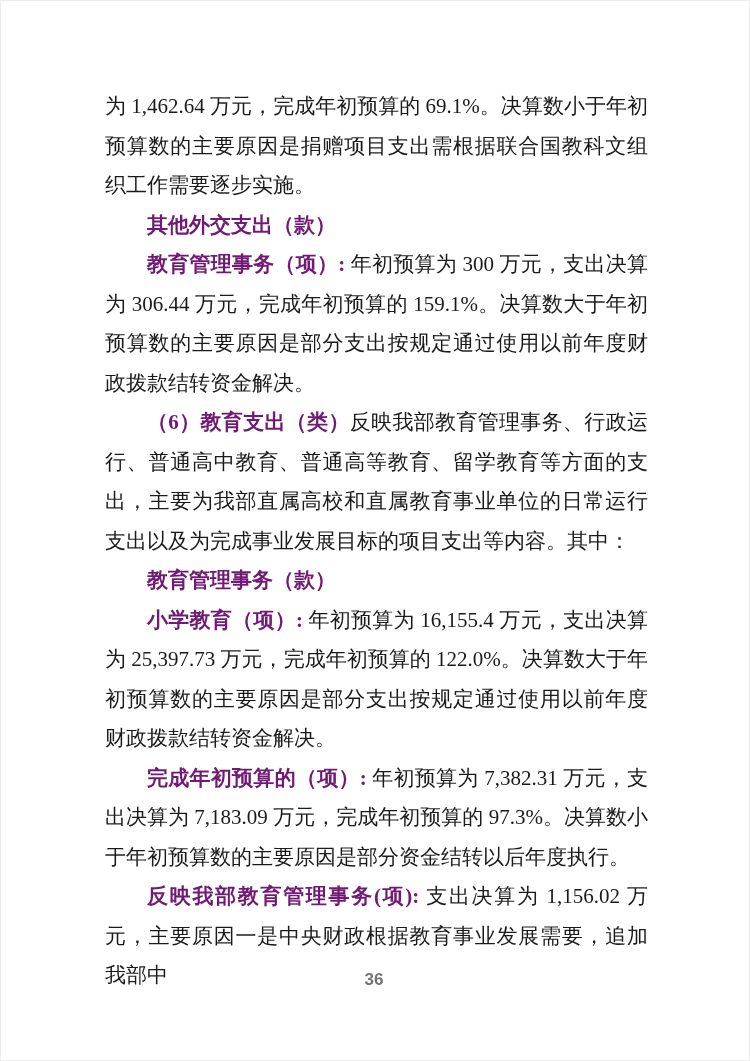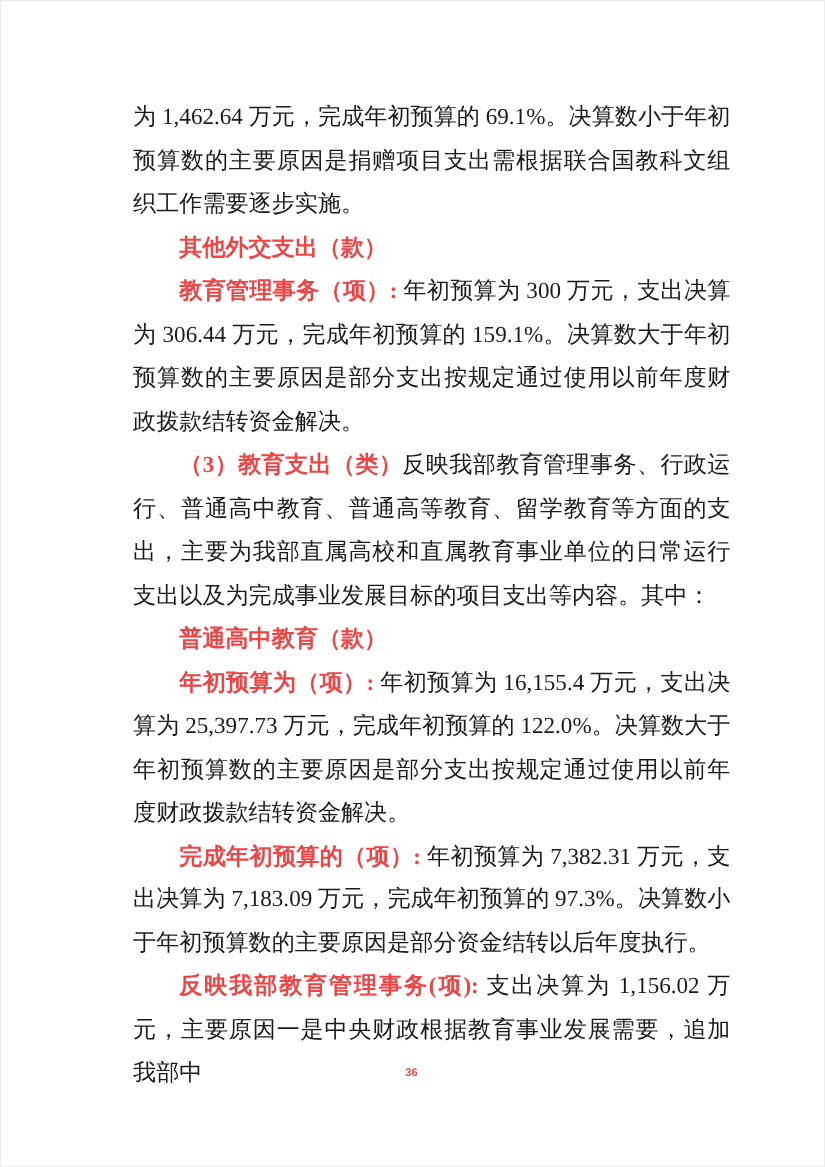--- a/index.html
+++ b/index.html
@@ -21,7 +21,6 @@
     left: 104px;
     top: 86px;
     width: 543px;
-    margin-left: 16px;
   }
   .para {
     margin: 0;

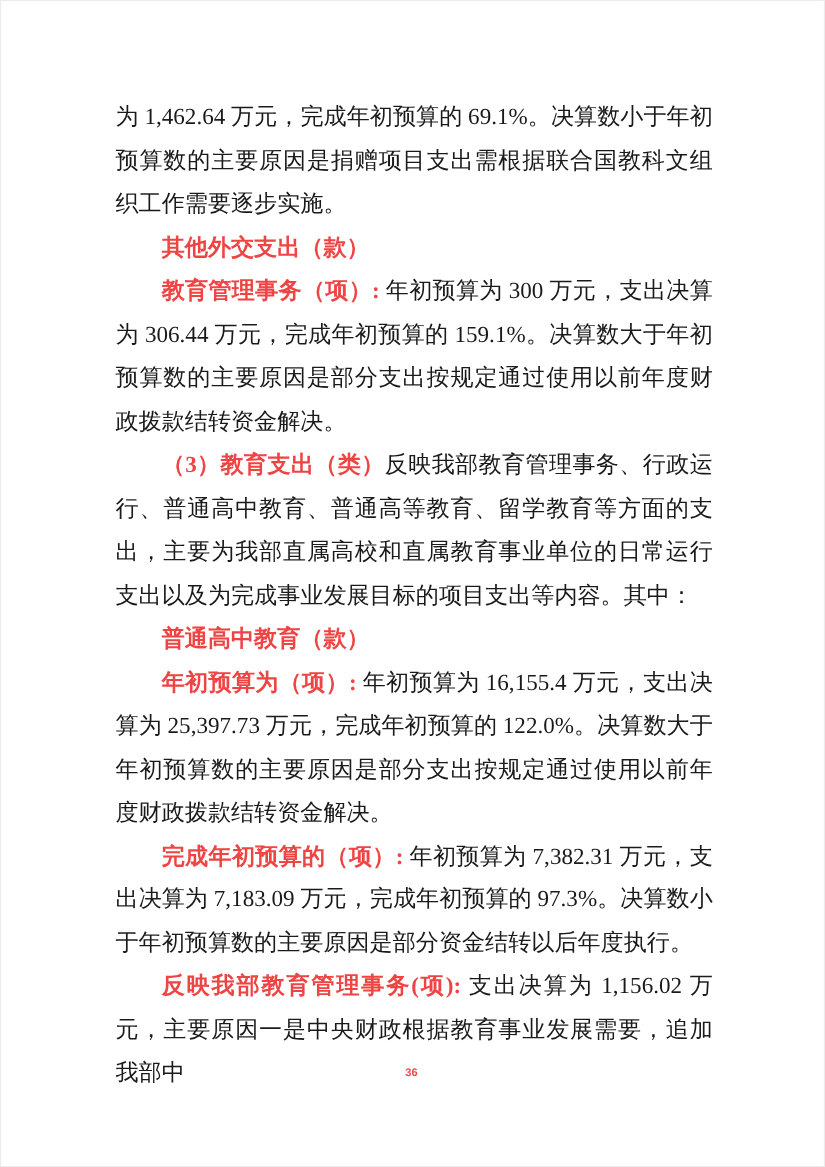--- a/index.html
+++ b/index.html
@@ -36,7 +36,7 @@
     text-indent: 2em;
   }
   .run { font-weight: 400; }
-  .run.bold { font-weight: 700; color: #ef4444; }
+  .run.bold { font-weight: 700; color: #701a75; }
   .page-number {
     position: absolute;
     top: 969px;

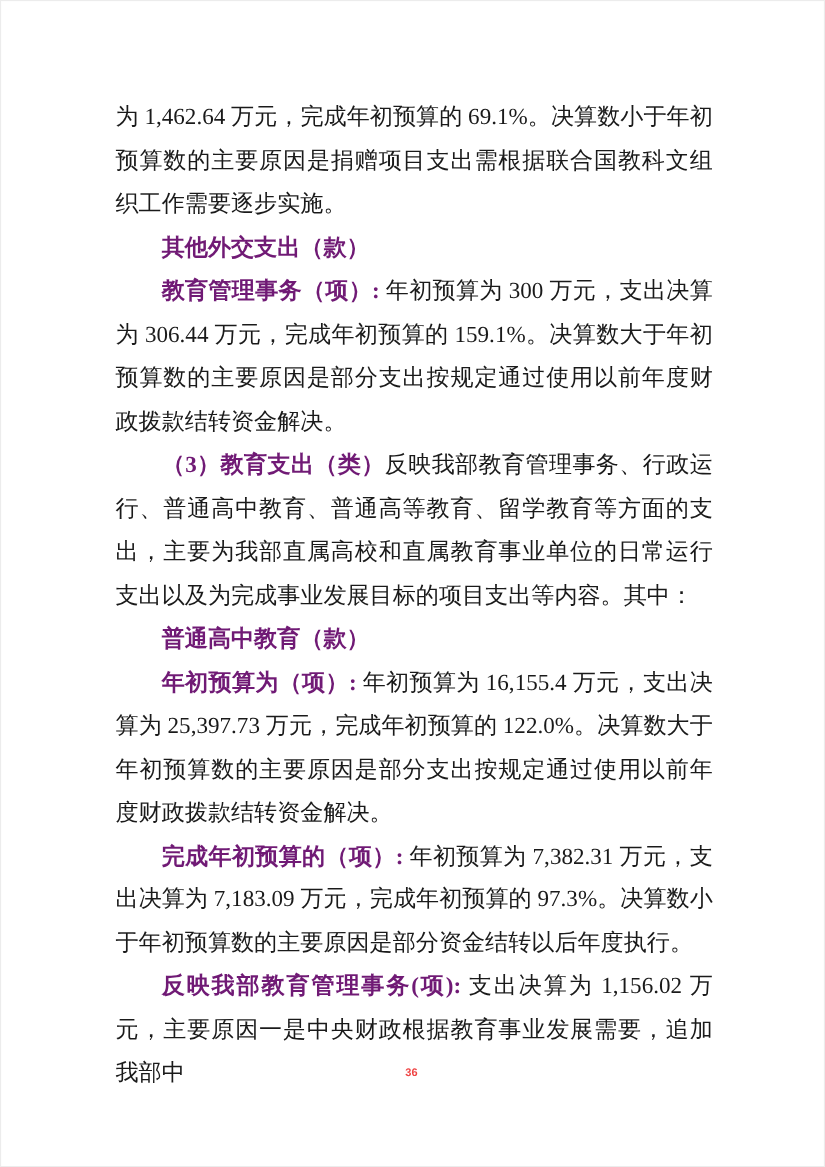--- a/index.html
+++ b/index.html
@@ -57,7 +57,7 @@
       <p class="para"><span class="run">为 1,462.64 万元，完成年初预算的 69.1%。决算数小于年初预算数的主要原因是捐赠项目支出需根据联合国教科文组织工作需要逐步实施。</span></p>
       <p class="para indent"><span class="run bold">其他外交支出（款）</span></p>
       <p class="para indent"><span class="run bold">教育管理事务（项）: </span><span class="run">年初预算为 300 万元，支出决算为 306.44 万元，完成年初预算的 159.1%。决算数大于年初预算数的主要原因是部分支出按规定通过使用以前年度财政拨款结转资金解决。</span></p>
-      <p class="para indent"><span class="run bold">（3）教育支出（类）</span><span class="run">反映我部教育管理事务、行政运行、普通高中教育、普通高等教育、留学教育等方面的支出，主要为我部直属高校和直属教育事业单位的日常运行支出以及为完成事业发展目标的项目支出等内容。其中：</span></p>
+      <p class="para indent"><span class="run bold">（6）教育支出（类）</span><span class="run">反映我部教育管理事务、行政运行、普通高中教育、普通高等教育、留学教育等方面的支出，主要为我部直属高校和直属教育事业单位的日常运行支出以及为完成事业发展目标的项目支出等内容。其中：</span></p>
       <p class="para indent"><span class="run bold">普通高中教育（款）</span></p>
       <p class="para indent"><span class="run bold">年初预算为（项）: </span><span class="run">年初预算为 16,155.4 万元，支出决算为 25,397.73 万元，完成年初预算的 122.0%。决算数大于年初预算数的主要原因是部分支出按规定通过使用以前年度财政拨款结转资金解决。</span></p>
       <p class="para indent"><span class="run bold">完成年初预算的（项）: </span><span class="run">年初预算为 7,382.31 万元，支出决算为 7,183.09 万元，完成年初预算的 97.3%。决算数小于年初预算数的主要原因是部分资金结转以后年度执行。</span></p>

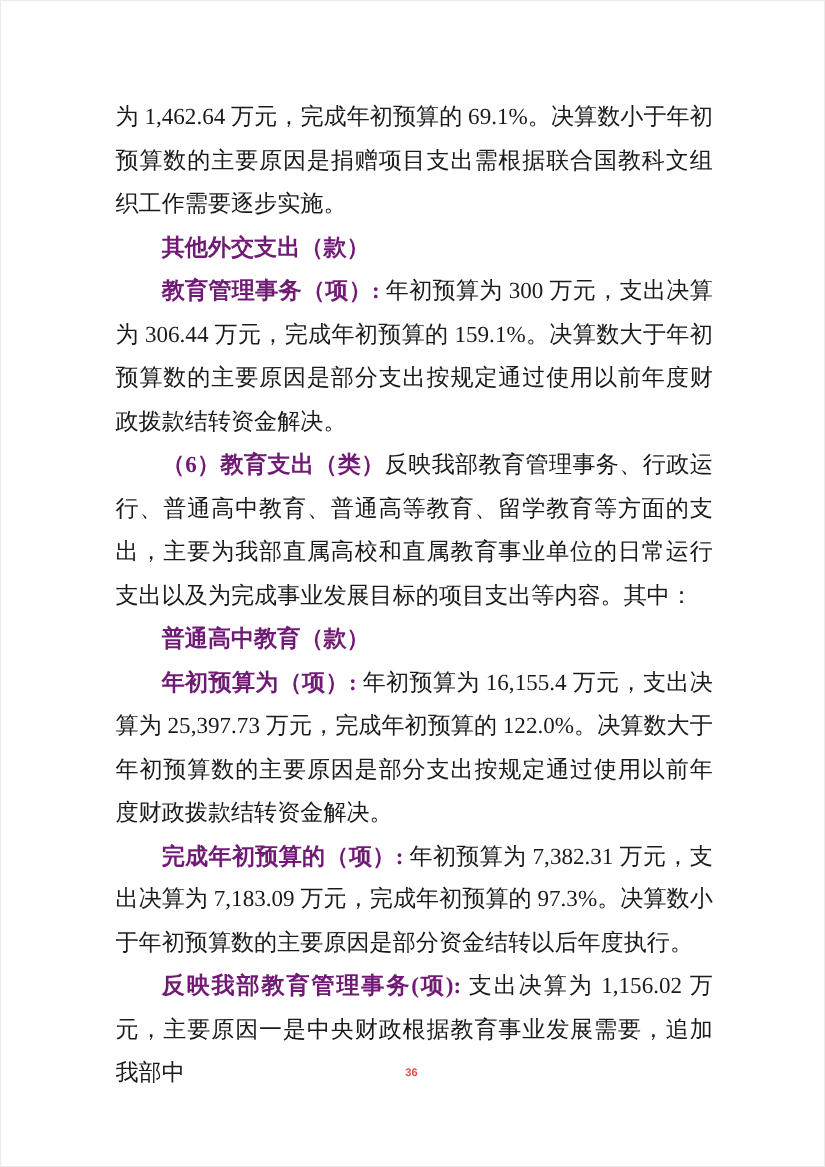--- a/index.html
+++ b/index.html
@@ -58,7 +58,7 @@
       <p class="para indent"><span class="run bold">其他外交支出（款）</span></p>
       <p class="para indent"><span class="run bold">教育管理事务（项）: </span><span class="run">年初预算为 300 万元，支出决算为 306.44 万元，完成年初预算的 159.1%。决算数大于年初预算数的主要原因是部分支出按规定通过使用以前年度财政拨款结转资金解决。</span></p>
       <p class="para indent"><span class="run bold">（6）教育支出（类）</span><span class="run">反映我部教育管理事务、行政运行、普通高中教育、普通高等教育、留学教育等方面的支出，主要为我部直属高校和直属教育事业单位的日常运行支出以及为完成事业发展目标的项目支出等内容。其中：</span></p>
-      <p class="para indent"><span class="run bold">普通高中教育（款）</span></p>
+      <p class="para indent"><span class="run bold">教育管理事务（款）</span></p>
       <p class="para indent"><span class="run bold">年初预算为（项）: </span><span class="run">年初预算为 16,155.4 万元，支出决算为 25,397.73 万元，完成年初预算的 122.0%。决算数大于年初预算数的主要原因是部分支出按规定通过使用以前年度财政拨款结转资金解决。</span></p>
       <p class="para indent"><span class="run bold">完成年初预算的（项）: </span><span class="run">年初预算为 7,382.31 万元，支出决算为 7,183.09 万元，完成年初预算的 97.3%。决算数小于年初预算数的主要原因是部分资金结转以后年度执行。</span></p>
       <p class="para indent"><span class="run bold">反映我部教育管理事务(项): </span><span class="run">支出决算为 1,156.02 万元，主要原因一是中央财政根据教育事业发展需要，追加我部中</span></p>

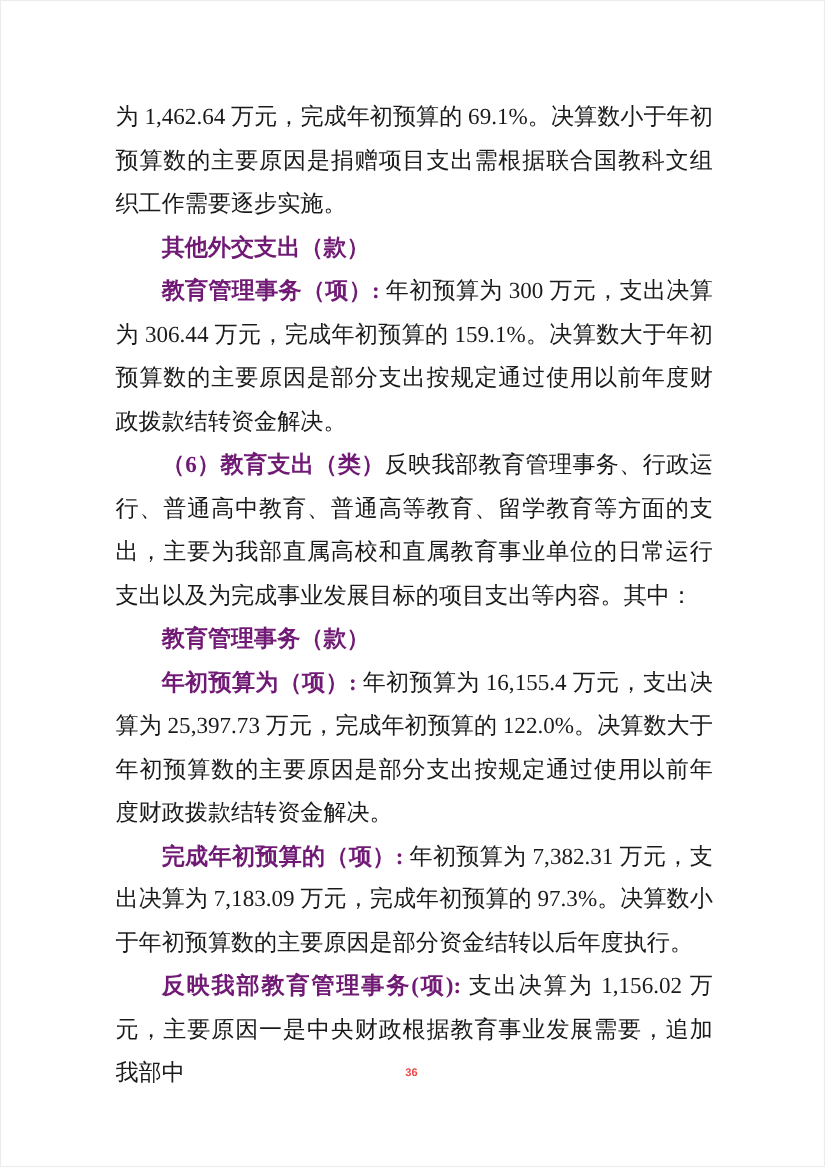--- a/index.html
+++ b/index.html
@@ -59,7 +59,7 @@
       <p class="para indent"><span class="run bold">教育管理事务（项）: </span><span class="run">年初预算为 300 万元，支出决算为 306.44 万元，完成年初预算的 159.1%。决算数大于年初预算数的主要原因是部分支出按规定通过使用以前年度财政拨款结转资金解决。</span></p>
       <p class="para indent"><span class="run bold">（6）教育支出（类）</span><span class="run">反映我部教育管理事务、行政运行、普通高中教育、普通高等教育、留学教育等方面的支出，主要为我部直属高校和直属教育事业单位的日常运行支出以及为完成事业发展目标的项目支出等内容。其中：</span></p>
       <p class="para indent"><span class="run bold">教育管理事务（款）</span></p>
-      <p class="para indent"><span class="run bold">年初预算为（项）: </span><span class="run">年初预算为 16,155.4 万元，支出决算为 25,397.73 万元，完成年初预算的 122.0%。决算数大于年初预算数的主要原因是部分支出按规定通过使用以前年度财政拨款结转资金解决。</span></p>
+      <p class="para indent"><span class="run bold">小学教育（项）: </span><span class="run">年初预算为 16,155.4 万元，支出决算为 25,397.73 万元，完成年初预算的 122.0%。决算数大于年初预算数的主要原因是部分支出按规定通过使用以前年度财政拨款结转资金解决。</span></p>
       <p class="para indent"><span class="run bold">完成年初预算的（项）: </span><span class="run">年初预算为 7,382.31 万元，支出决算为 7,183.09 万元，完成年初预算的 97.3%。决算数小于年初预算数的主要原因是部分资金结转以后年度执行。</span></p>
       <p class="para indent"><span class="run bold">反映我部教育管理事务(项): </span><span class="run">支出决算为 1,156.02 万元，主要原因一是中央财政根据教育事业发展需要，追加我部中</span></p>
     </div>

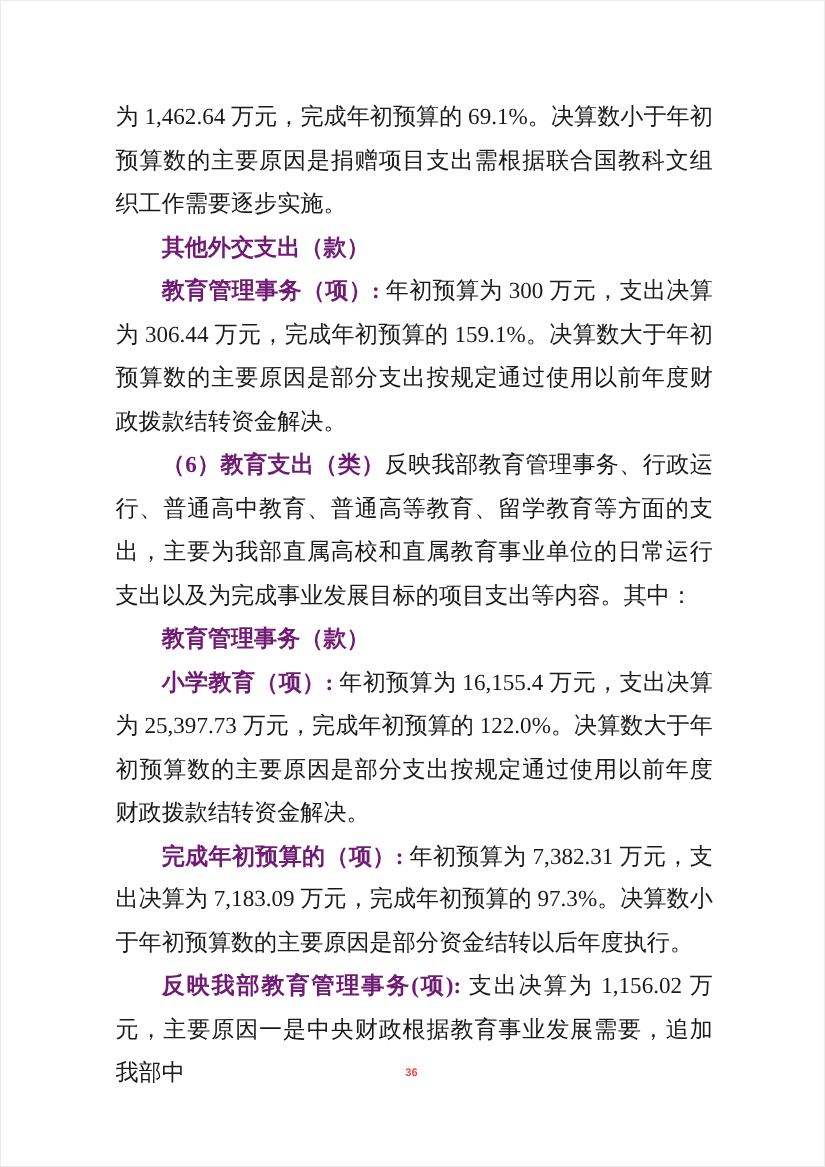--- a/index.html
+++ b/index.html
@@ -44,9 +44,9 @@
     width: 746px;
     text-align: center;
     font-family: "Liberation Sans", "DejaVu Sans", sans-serif;
-    font-size: 10px;
+    font-size: 17px;
     font-weight: 600;
-    color: #ef4444;
+    color: #737373;
   }
 </style>
 </head>

